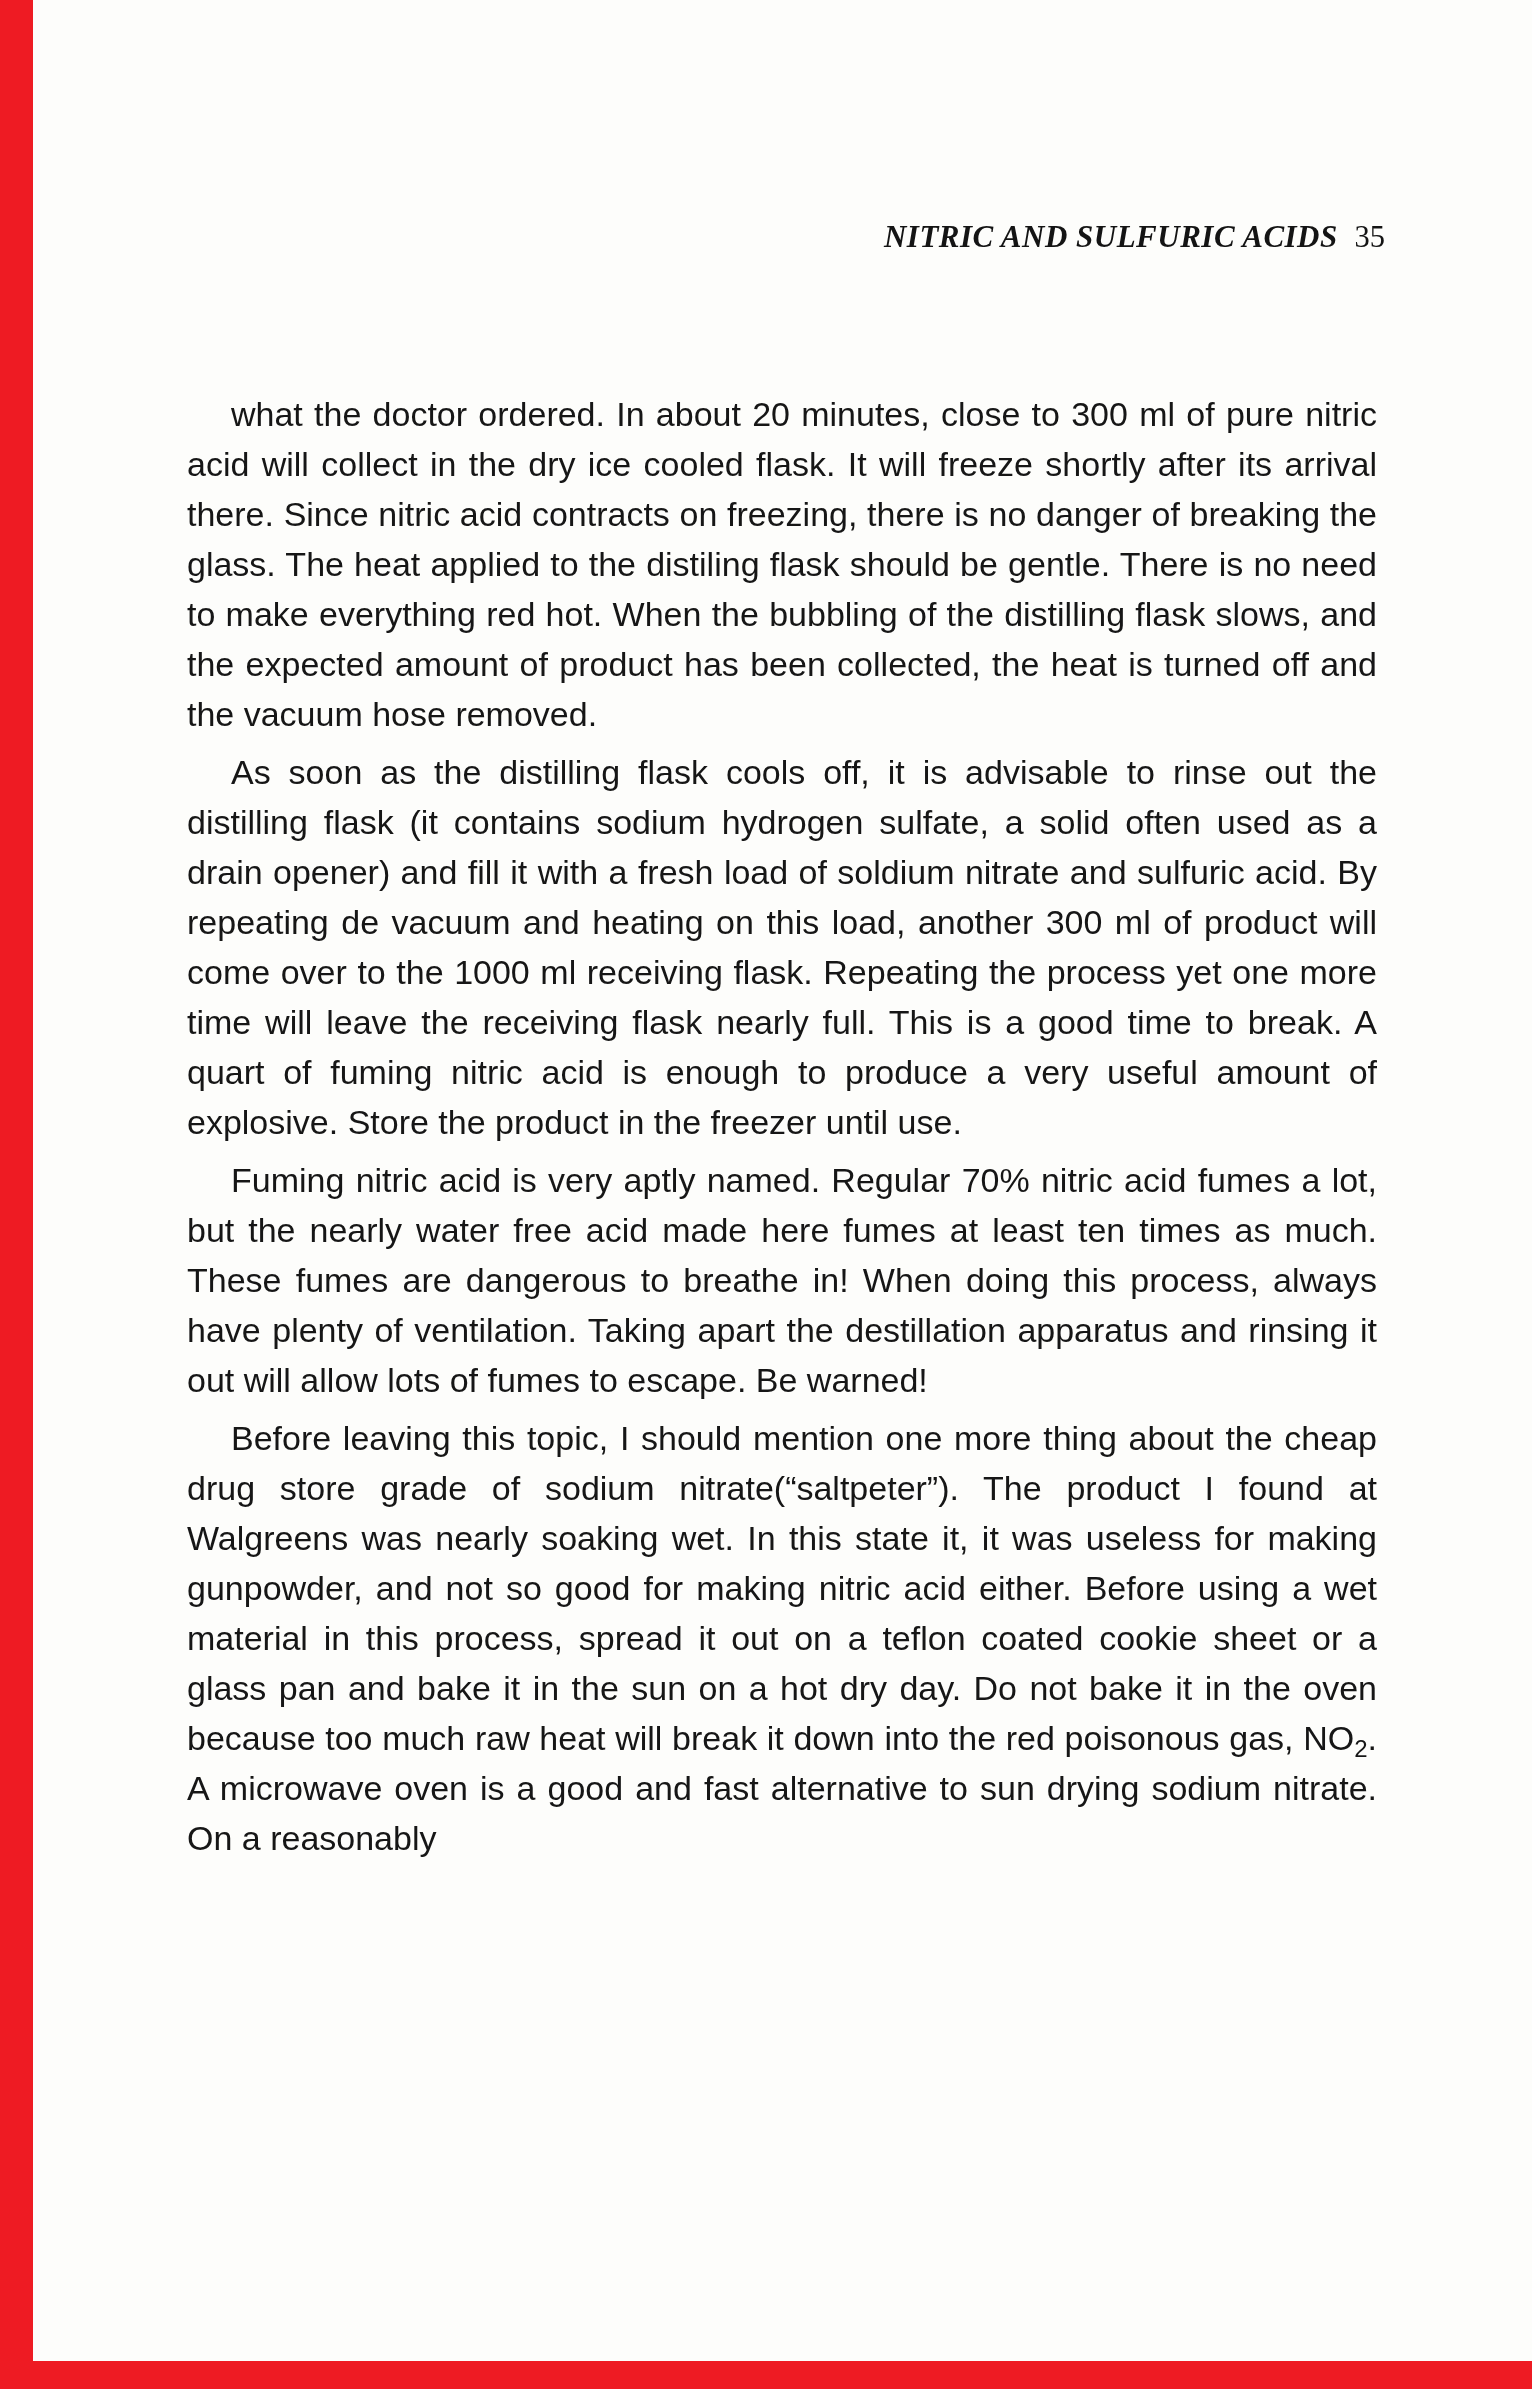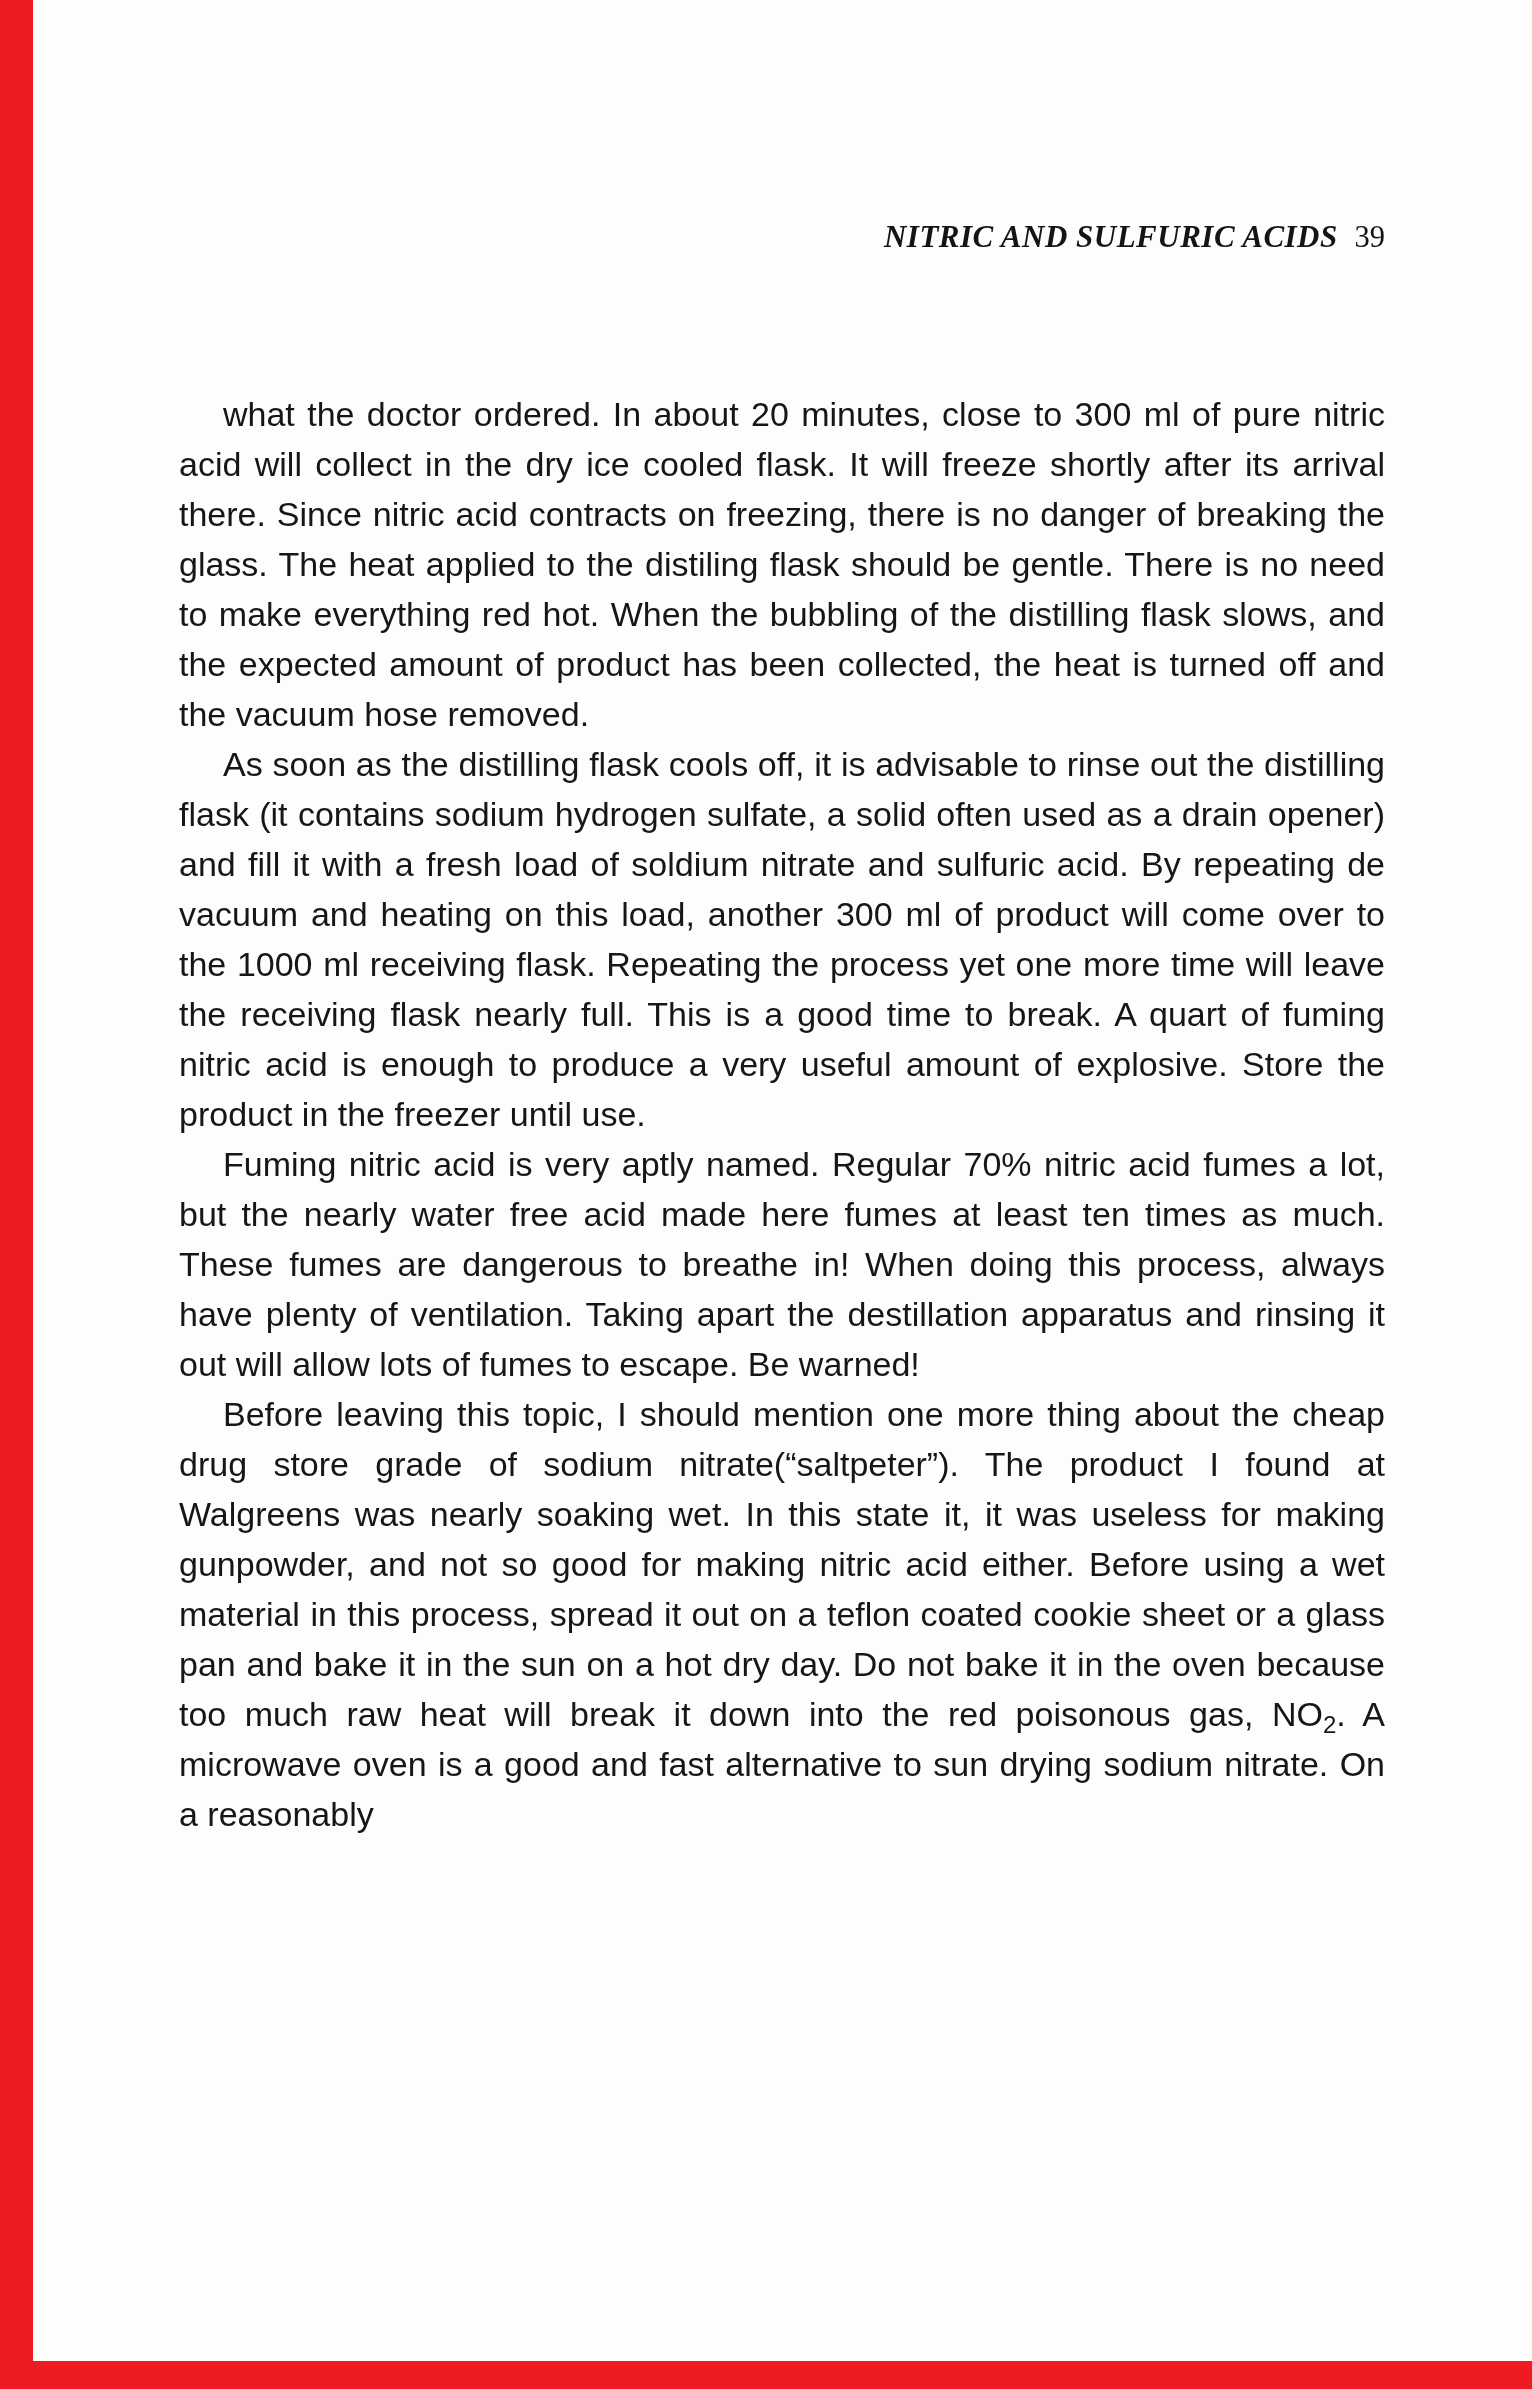--- a/index.html
+++ b/index.html
@@ -88,7 +88,7 @@
   <div class="content">
     <div class="running-header">
       <span class="title">NITRIC AND SULFURIC ACIDS</span>
-      <span class="pagenum">39</span>
+      <span class="pagenum">35</span>
     </div>
 
     <div class="text-block" id="text-block">

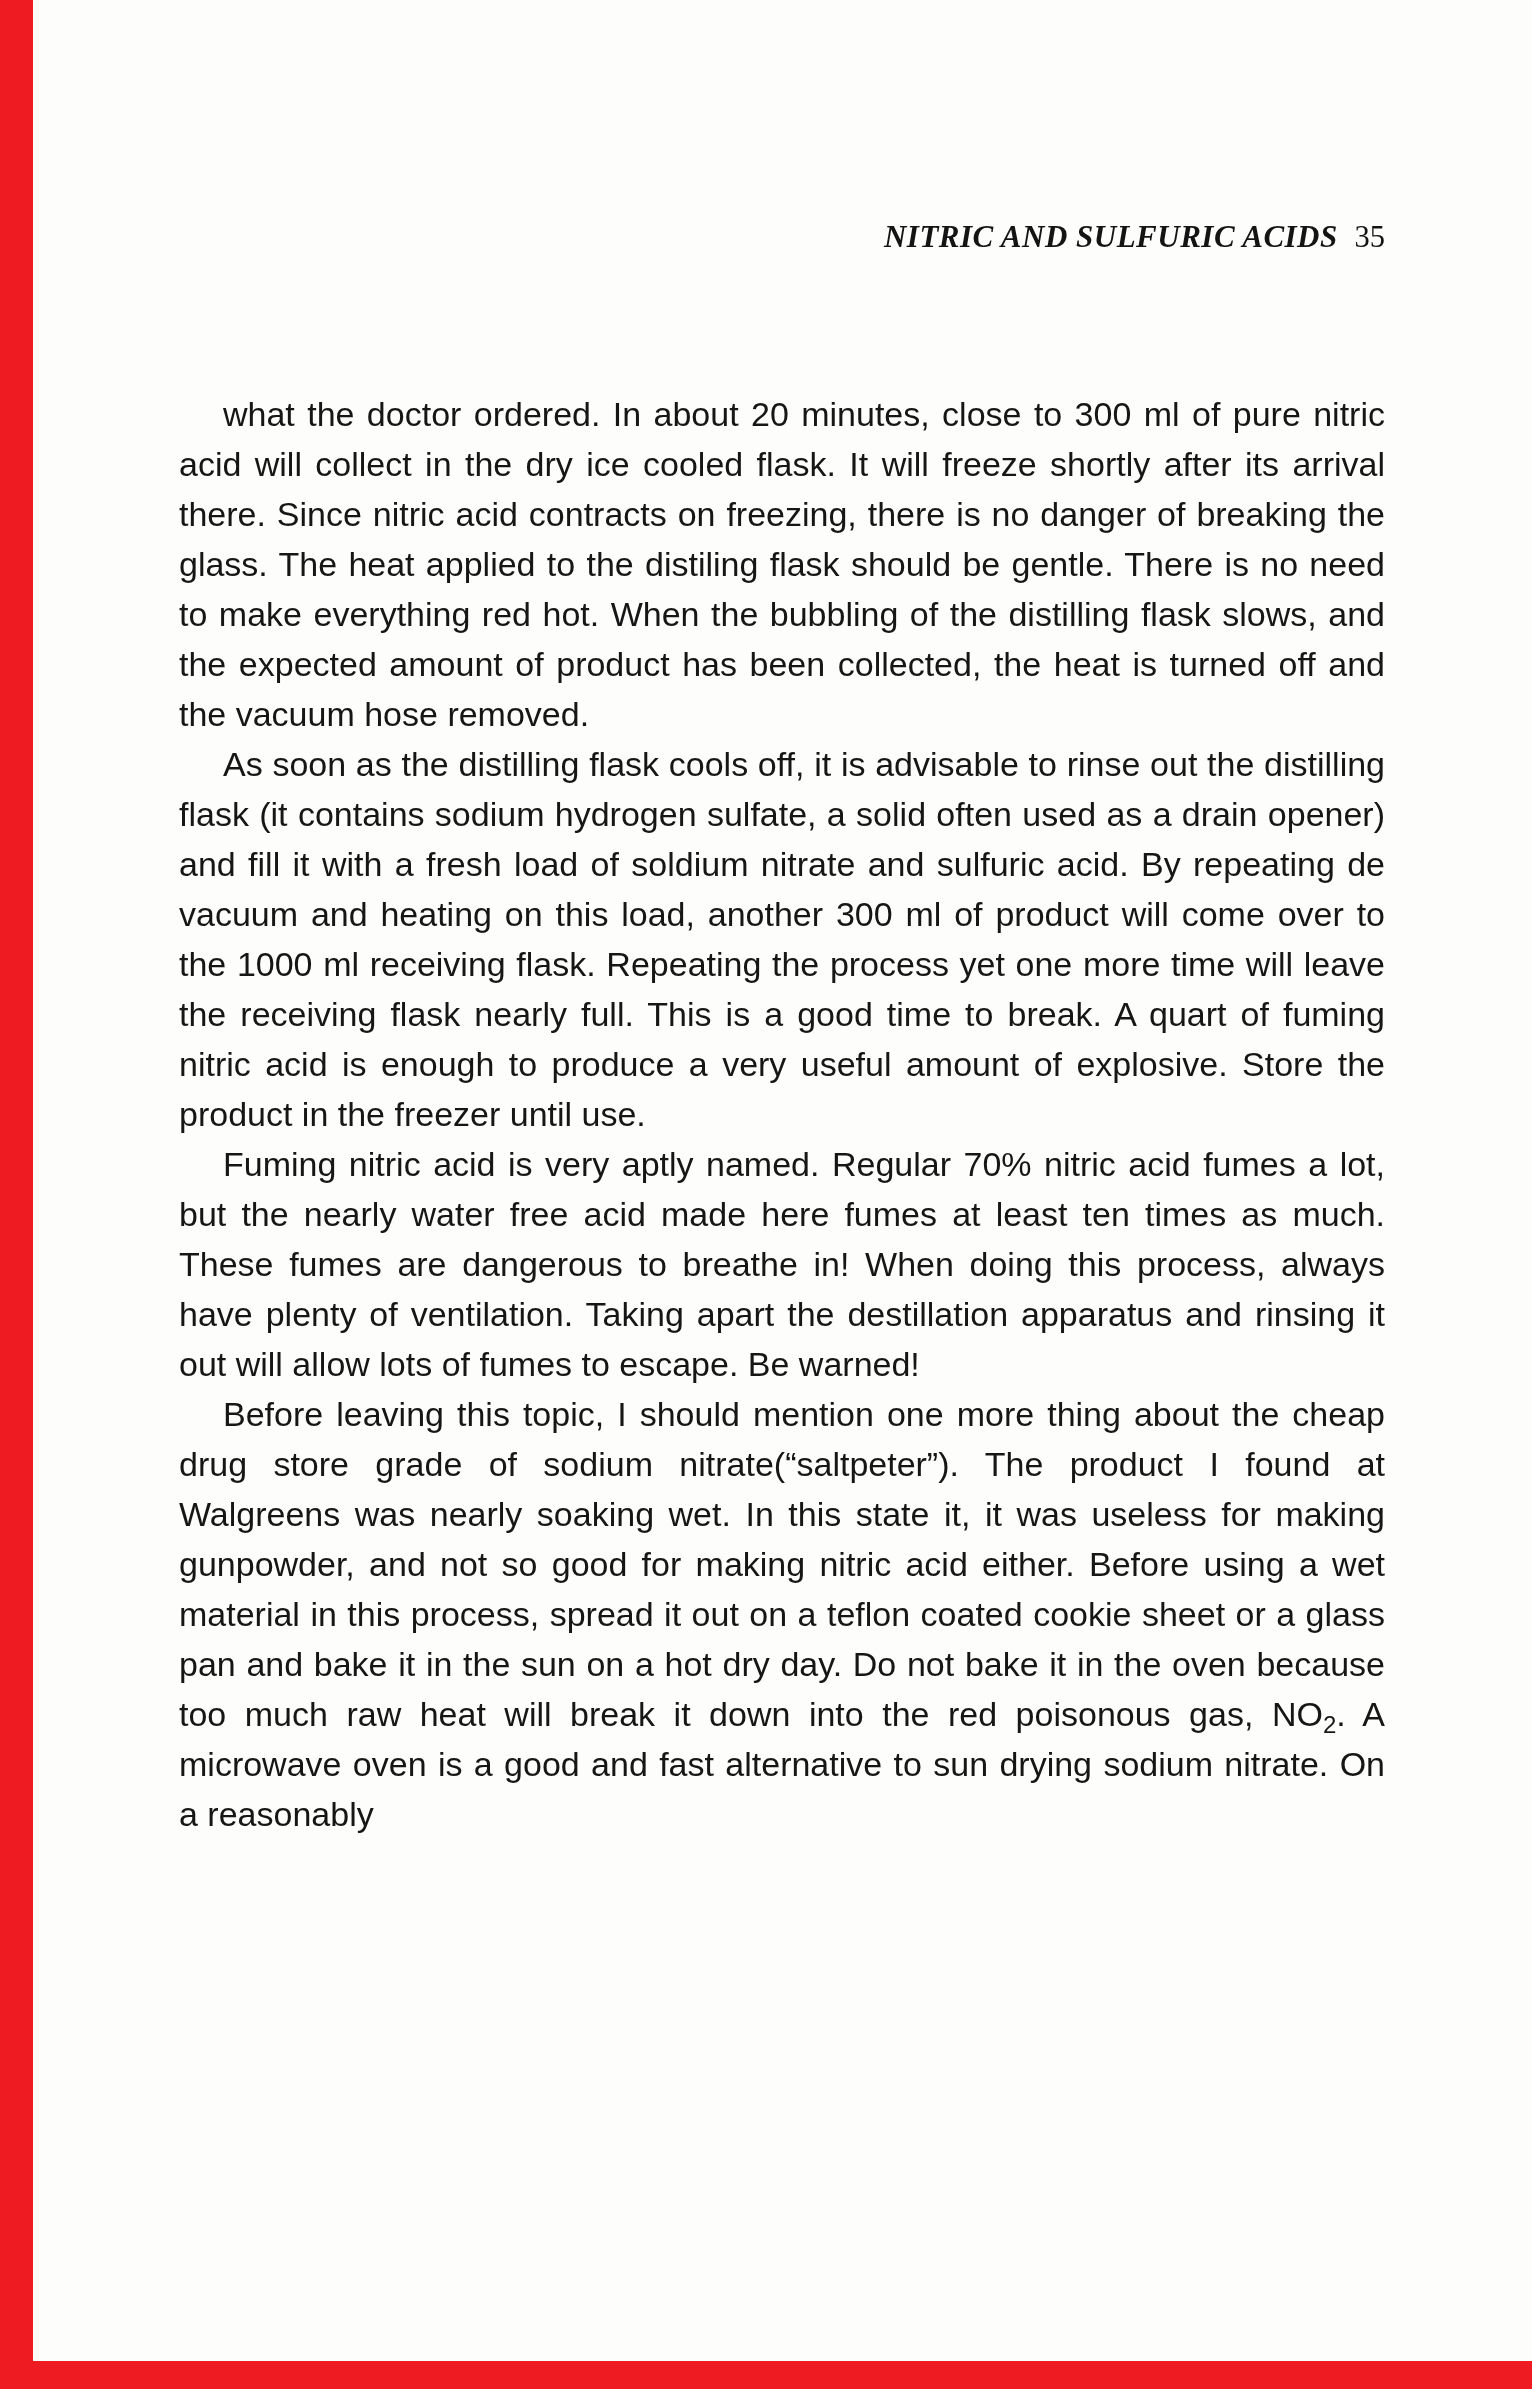--- a/index.html
+++ b/index.html
@@ -62,7 +62,7 @@
     color: #161616;
   }
   .para {
-    margin: 0;
+    margin: 8px;
     text-indent: 44px;
     font-family: "Liberation Sans", sans-serif;
     font-size: 34px;

